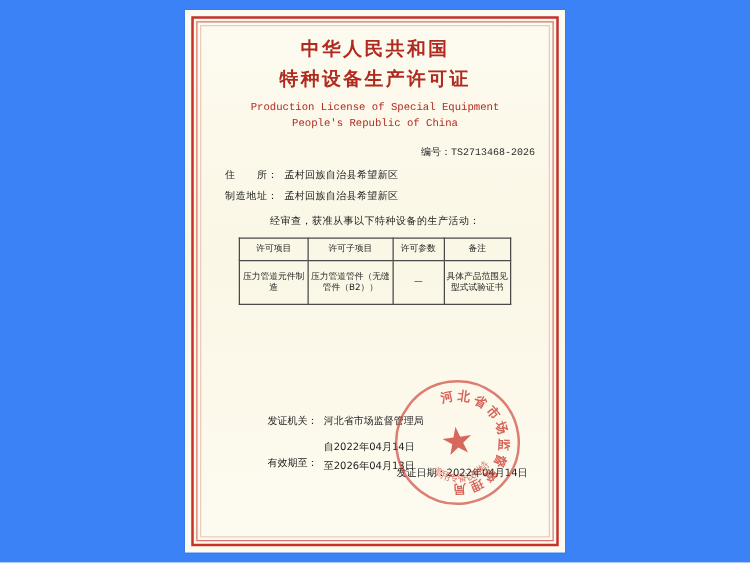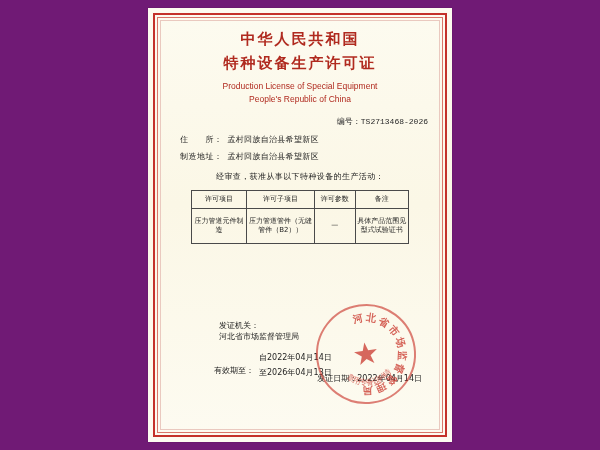--- a/index.html
+++ b/index.html
@@ -15,7 +15,7 @@
     position: relative;
     width: 600px;
     height: 450px;
-    background: #701a75;
+    background: #3b82f6;
     overflow: hidden;
   }
 

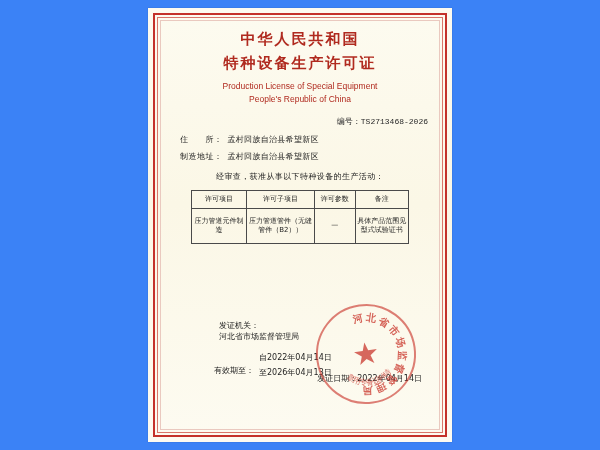--- a/index.html
+++ b/index.html
@@ -86,7 +86,7 @@
   .title-en1, .title-en2 {
     text-align: center;
     color: #b02a1f;
-    font-family: Liberation Sans, sans-serif;
+    font-family: Liberation Mono, monospace;
     font-size: 8.5px;
   }
   .title-en1 { margin-top: 8px; }

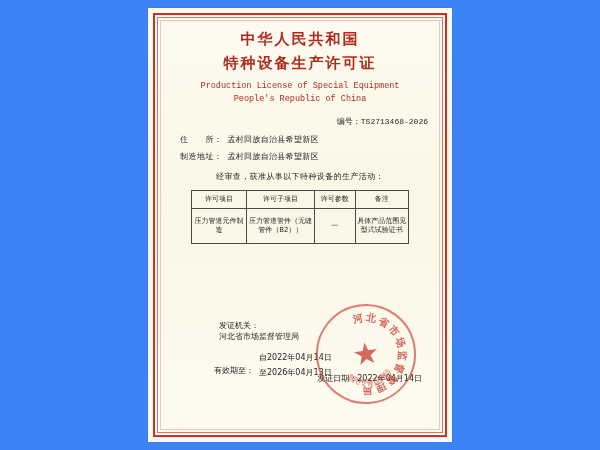--- a/index.html
+++ b/index.html
@@ -178,7 +178,6 @@
     justify-content: flex-start;
     padding-left: 34px;
     margin-bottom: 10px;
-    flex-direction: column;
   }
   .issuer-row .label { white-space: nowrap; }
   .issuer-row .value { margin-left: 5px; }

